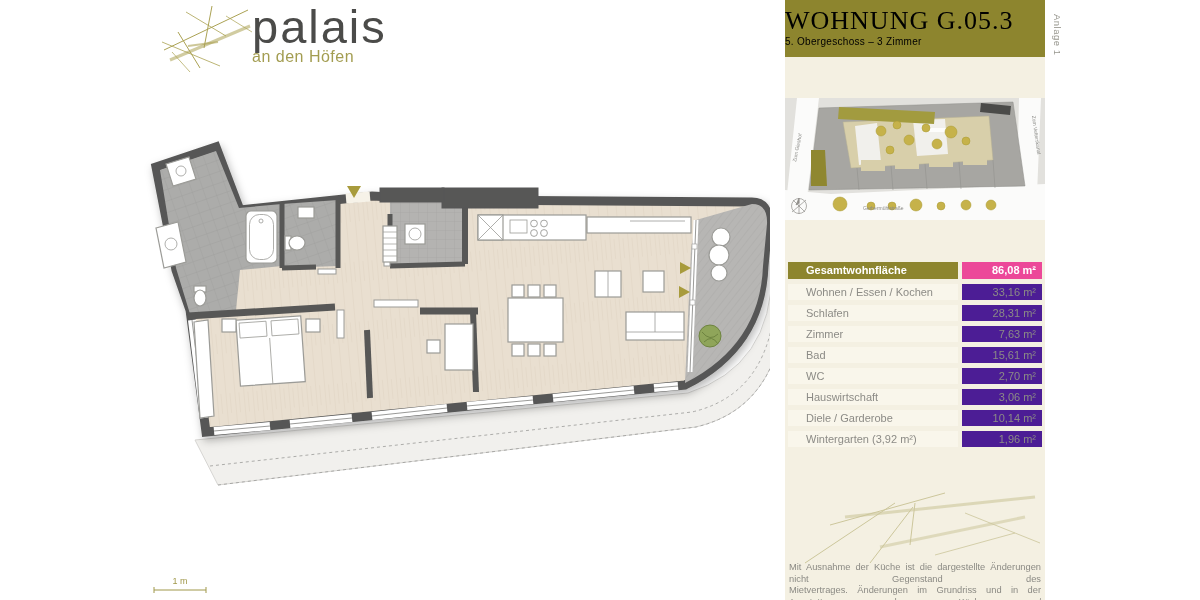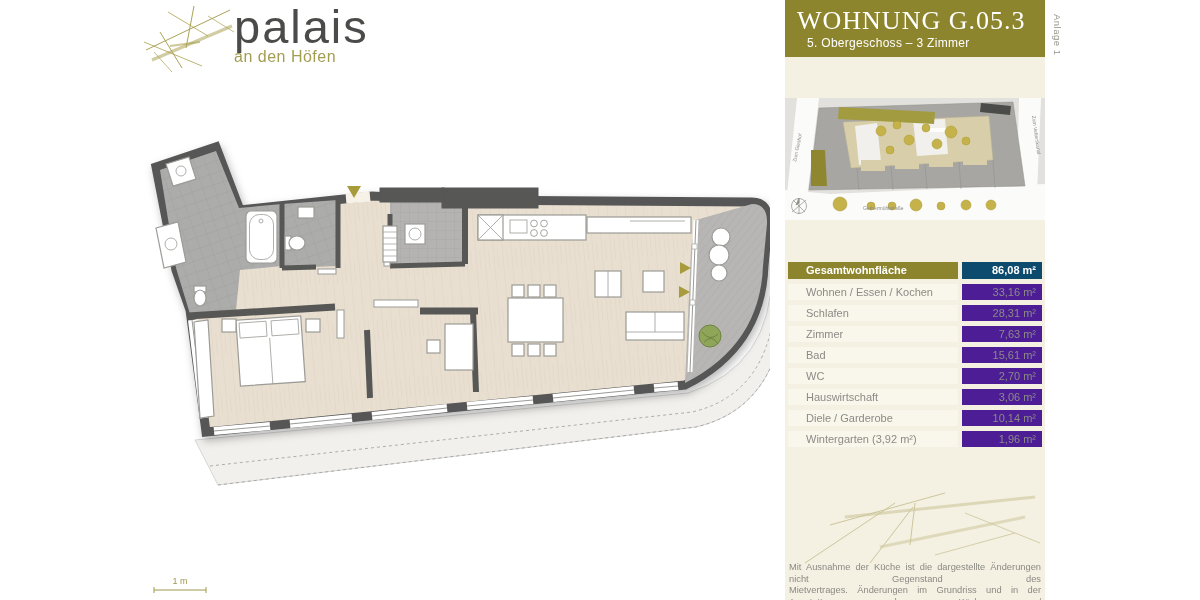--- a/index.html
+++ b/index.html
@@ -9,7 +9,7 @@
     -webkit-font-smoothing:antialiased;
   }
   
-  .logo{position:absolute;left:142px;top:2px;display:flex;align-items:flex-start;}
+  .logo{position:absolute;left:160px;top:2px;display:flex;align-items:flex-start;}
   .logo-sketch{width:96px;height:72px;}
   .logo-text{margin-left:-4px;}
   .logo-name{font-size:47px;line-height:50px;color:#4b4b49;letter-spacing:2px;font-weight:400;}

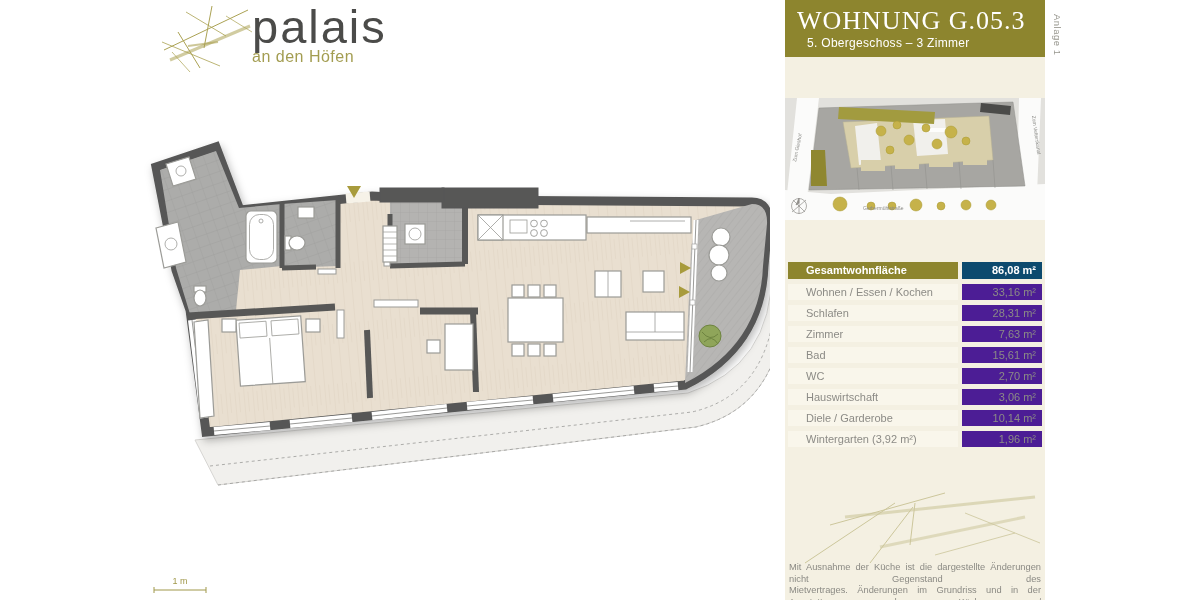--- a/index.html
+++ b/index.html
@@ -16,7 +16,7 @@
   .logo-tagline{font-size:16px;color:#a39d51;text-align:left;margin-top:-4px;letter-spacing:.5px;}
   
   .panel{position:absolute;left:785px;top:0;width:260px;height:600px;background:#f4f0e2;}
-  .title-block{background:#8d852e;color:#ffffff;padding:8px 12px 9px 12px;height:40px;}
+  .title-block{background:#8d852e;color:#000000;padding:8px 12px 9px 0;height:40px;}
   .title-block h1{margin:0;font-family:"Liberation Serif",serif;font-weight:400;font-size:26px;letter-spacing:1px;line-height:26px;}
   .title-block p{margin:2px 0 0 10px;font-size:12px;letter-spacing:.3px;}
   .siteplan{position:absolute;left:0;top:98px;width:260px;height:122px;}

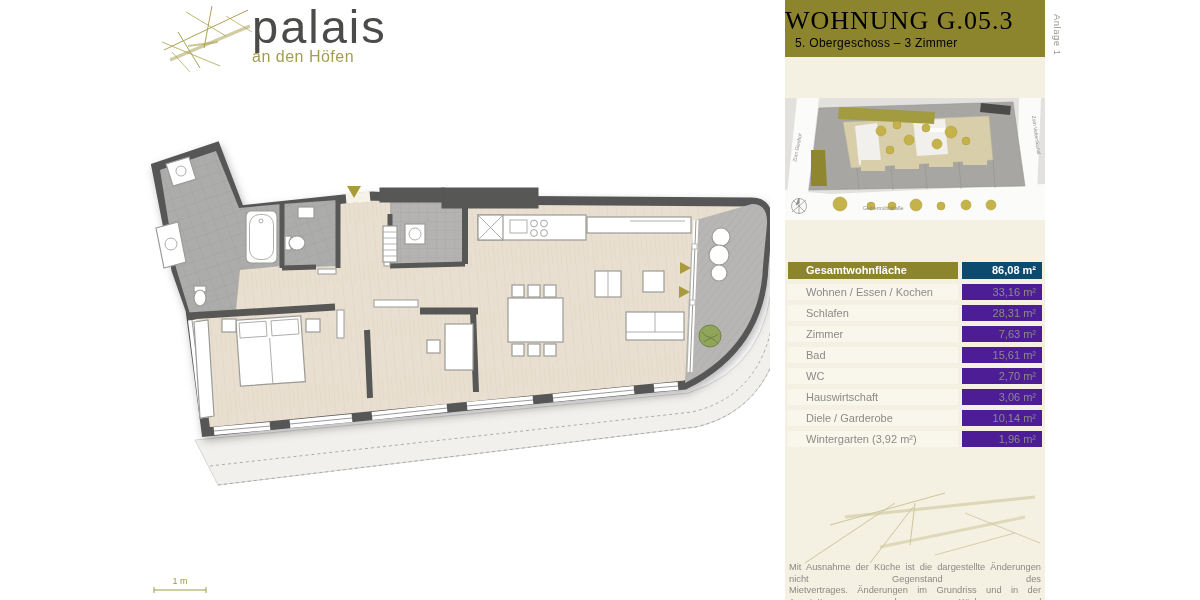--- a/index.html
+++ b/index.html
@@ -18,7 +18,7 @@
   .panel{position:absolute;left:785px;top:0;width:260px;height:600px;background:#f4f0e2;}
   .title-block{background:#8d852e;color:#000000;padding:8px 12px 9px 0;height:40px;}
   .title-block h1{margin:0;font-family:"Liberation Serif",serif;font-weight:400;font-size:26px;letter-spacing:1px;line-height:26px;}
-  .title-block p{margin:2px 0 0 10px;font-size:12px;letter-spacing:.3px;}
+  .title-block p{margin:2px 0 0 0;font-size:10px;letter-spacing:.3px;}
   .siteplan{position:absolute;left:0;top:98px;width:260px;height:122px;}
   
   .area-table{position:absolute;left:3px;top:262px;width:254px;}

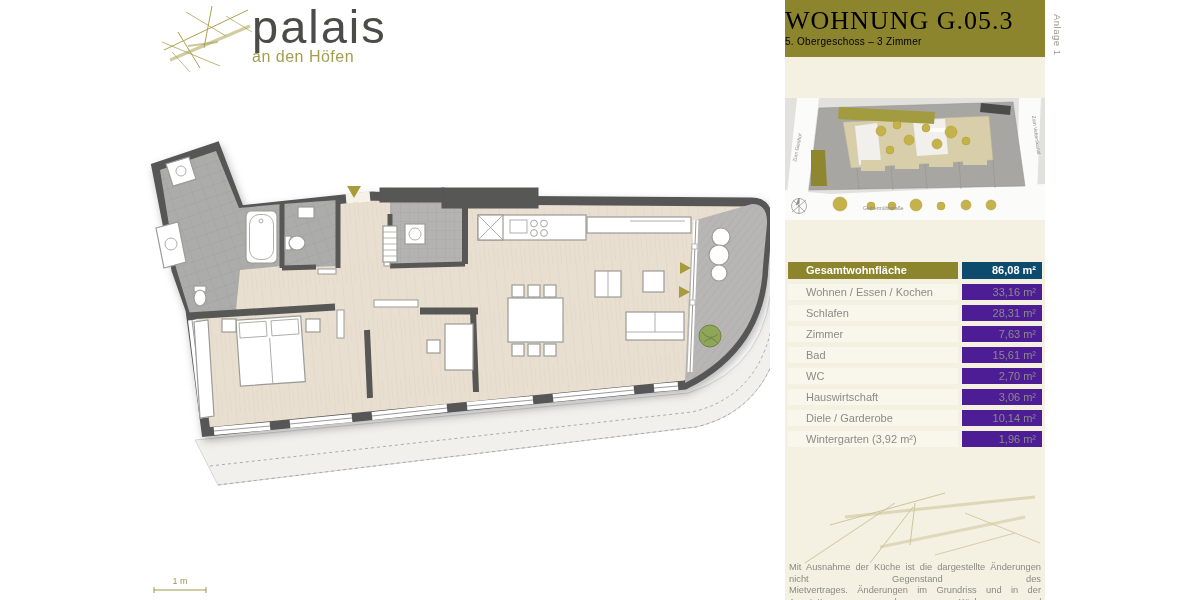--- a/index.html
+++ b/index.html
@@ -27,7 +27,7 @@
   .trow .val{width:79px;margin-left:4px;background:#4c1d95;color:#8c8b86;text-align:right;padding-right:6px;}
   .trow.head{height:17px;line-height:17px;font-weight:bold;}
   .trow.head .lbl{background:#8d852e;color:#ffffff;}
-  .trow.head .val{background:#0c4a6e;color:#ffffff;}
+  .trow.head .val{background:#ec4899;color:#ffffff;}
   
   .sketch2{position:absolute;left:0;top:455px;width:260px;height:112px;}
   .disclaimer{position:absolute;left:4px;top:562px;width:252px;font-size:9.3px;line-height:11.6px;color:#8b8a84;}

